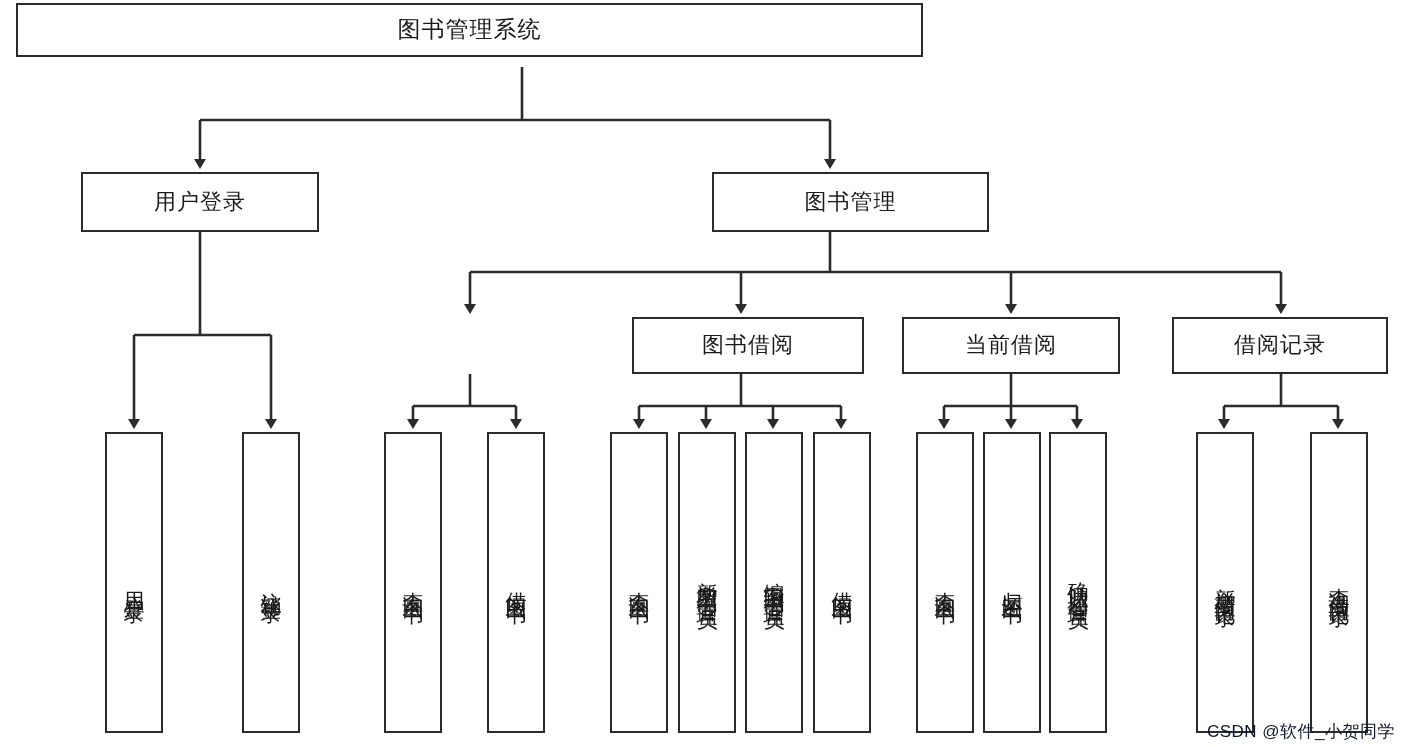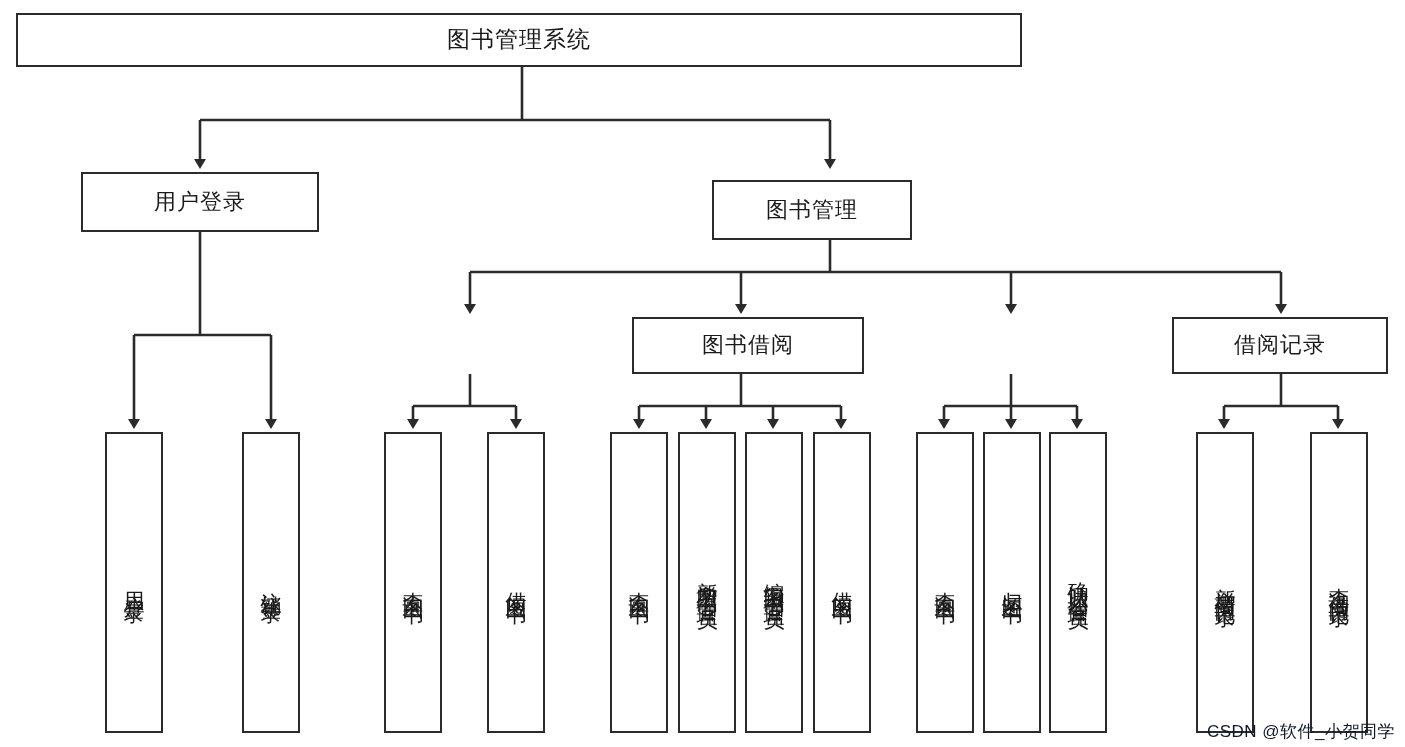--- a/index.html
+++ b/index.html
@@ -126,7 +126,7 @@
     </g>
   </svg>
 
-  <div class="node h root" style="left:16px; top:13px; width:1006px; height:54px;">
+  <div class="node h root" style="left:16px; top:3px; width:907px; height:54px;">
     <span>图书管理系统</span>
   </div>
 

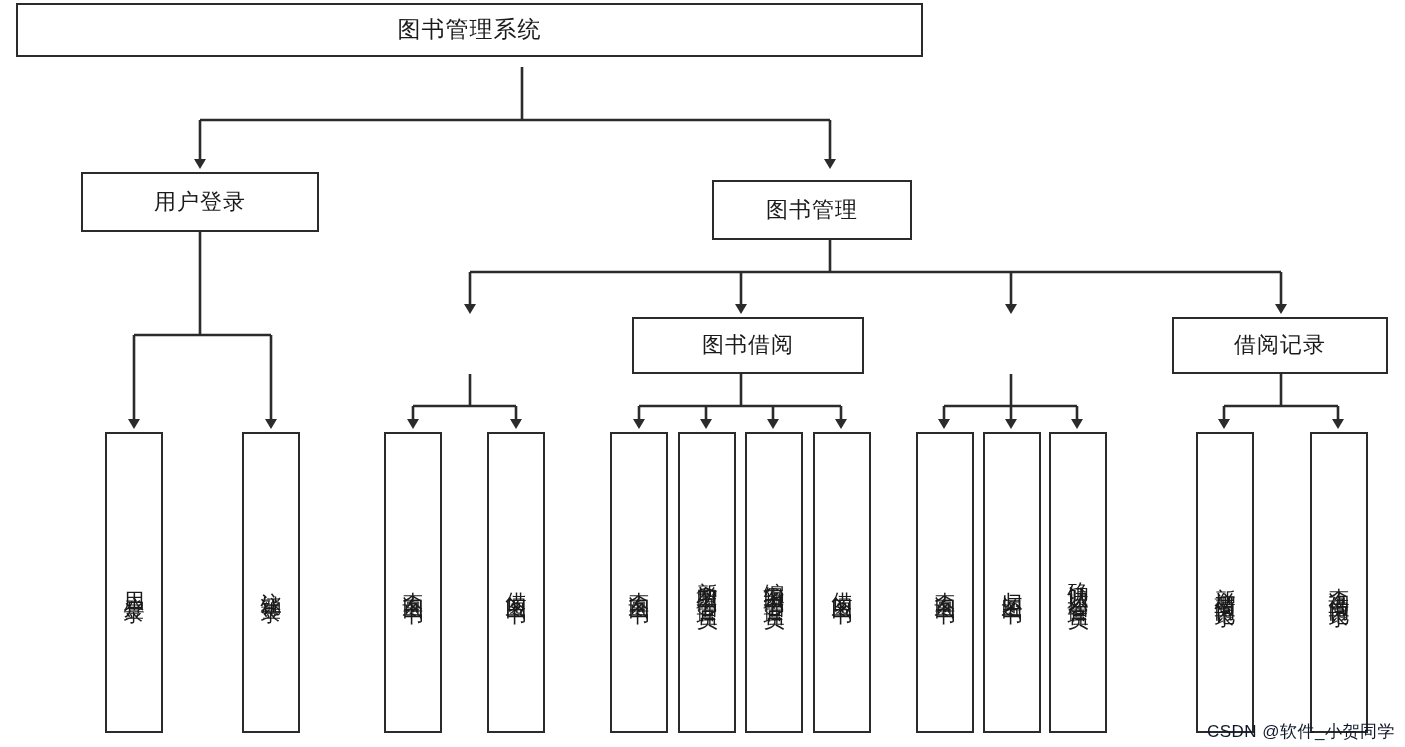--- a/index.html
+++ b/index.html
@@ -133,7 +133,7 @@
   <div class="node h" style="left:81px; top:172px; width:238px; height:60px;">
     <span>用户登录</span>
   </div>
-  <div class="node h" style="left:712px; top:180px; width:200px; height:60px;">
+  <div class="node h" style="left:712px; top:172px; width:277px; height:60px;">
     <span>图书管理</span>
   </div>
 

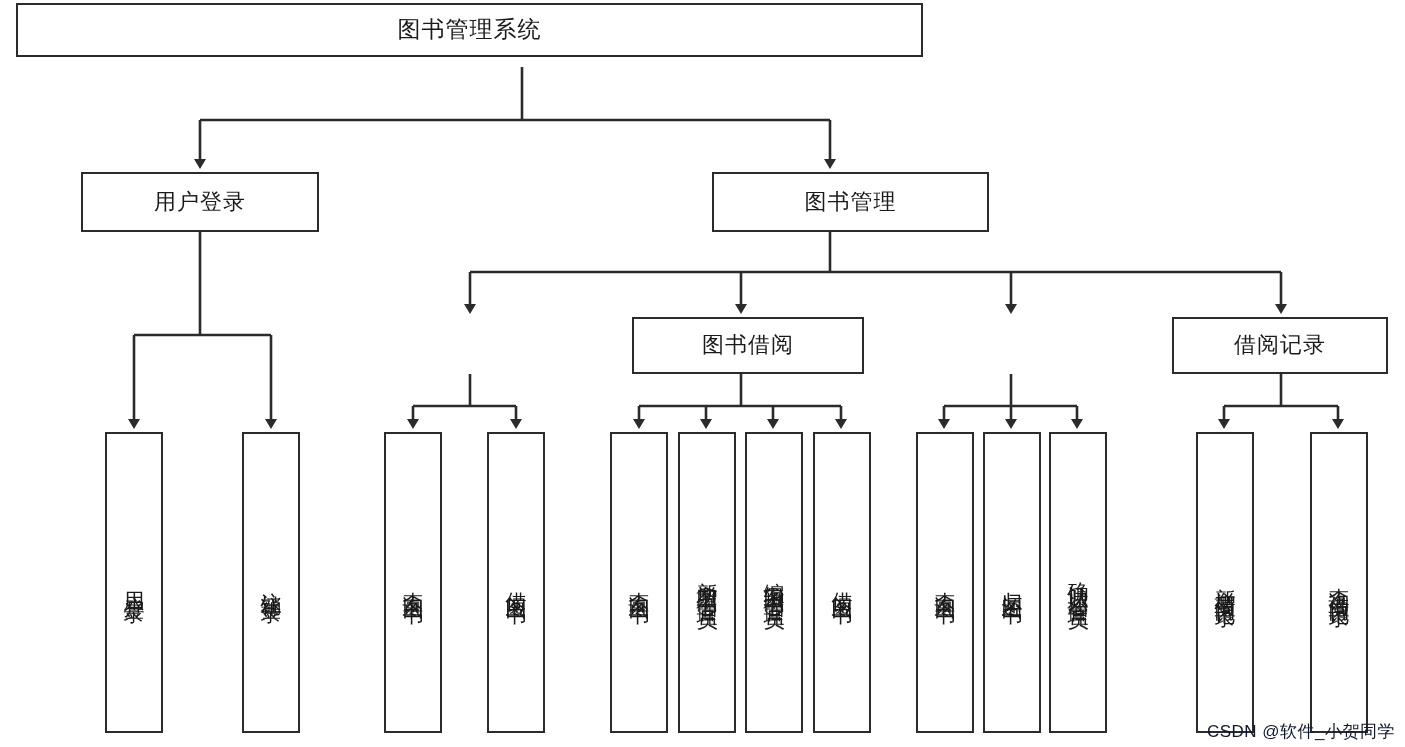--- a/index.html
+++ b/index.html
@@ -140,6 +140,9 @@
   <div class="node h" style="left:632px; top:317px; width:232px; height:57px;">
     <span>图书借阅</span>
   </div>
+  <div class="node h" style="left:902px; top:317px; width:218px; height:57px;">
+    <span>当前借阅</span>
+  </div>
   <div class="node h" style="left:1172px; top:317px; width:216px; height:57px;">
     <span>借阅记录</span>
   </div>

